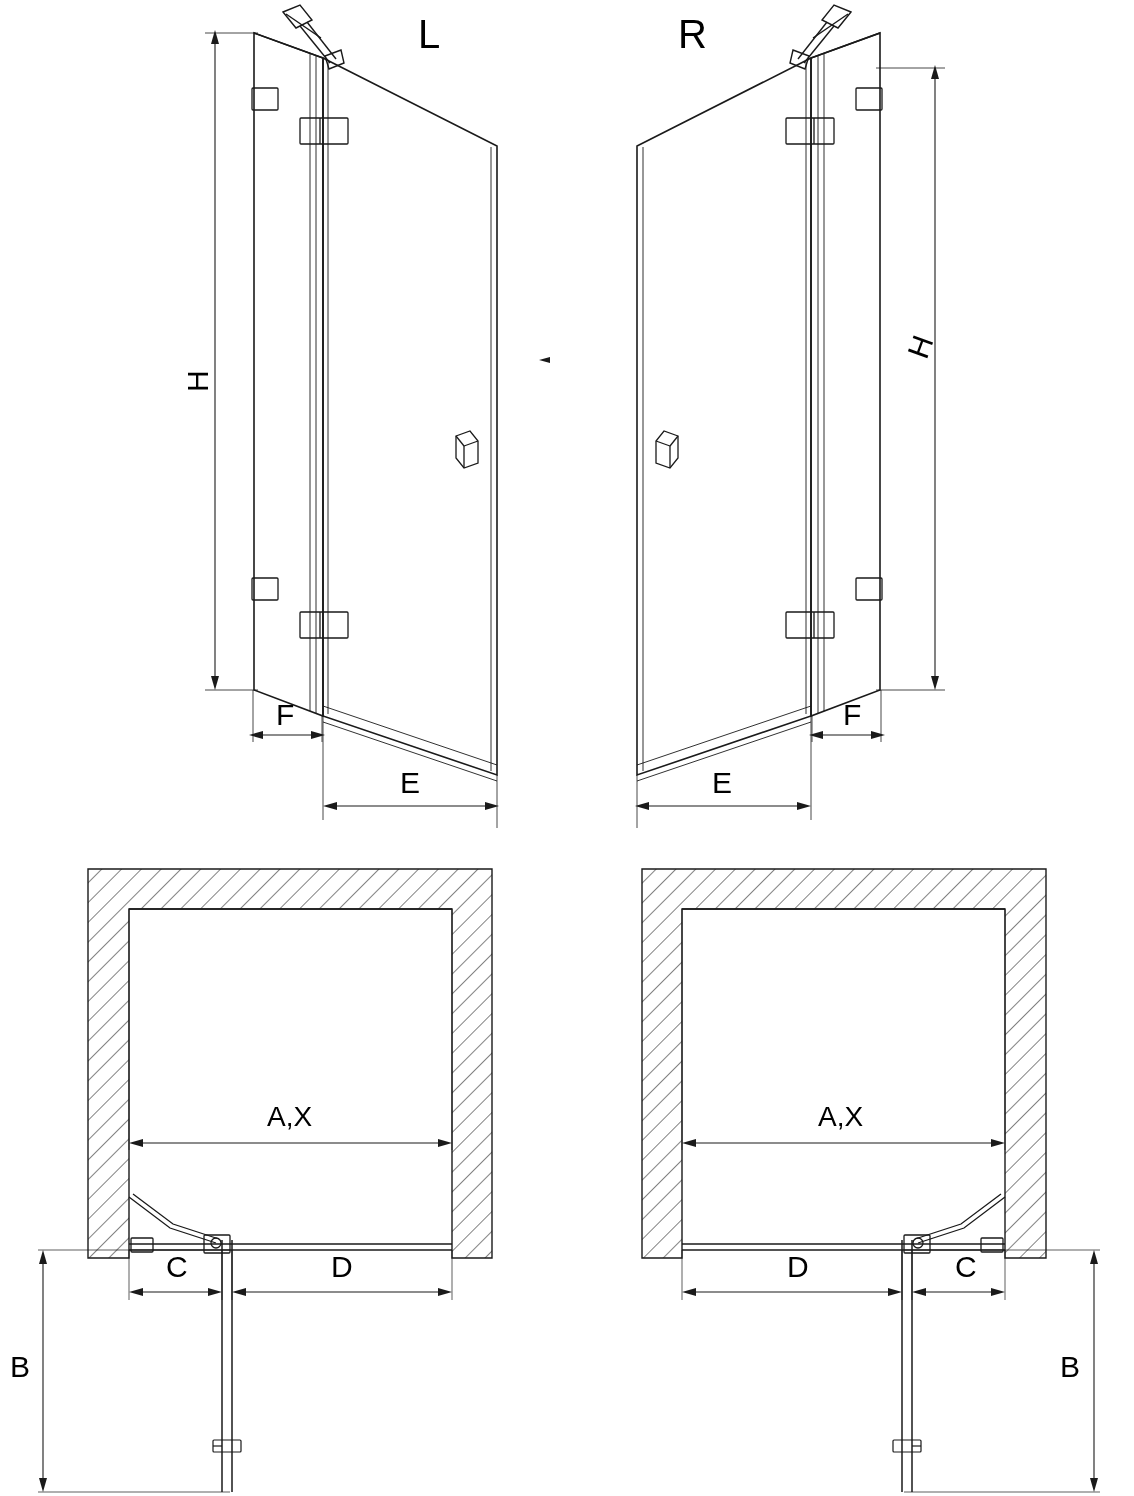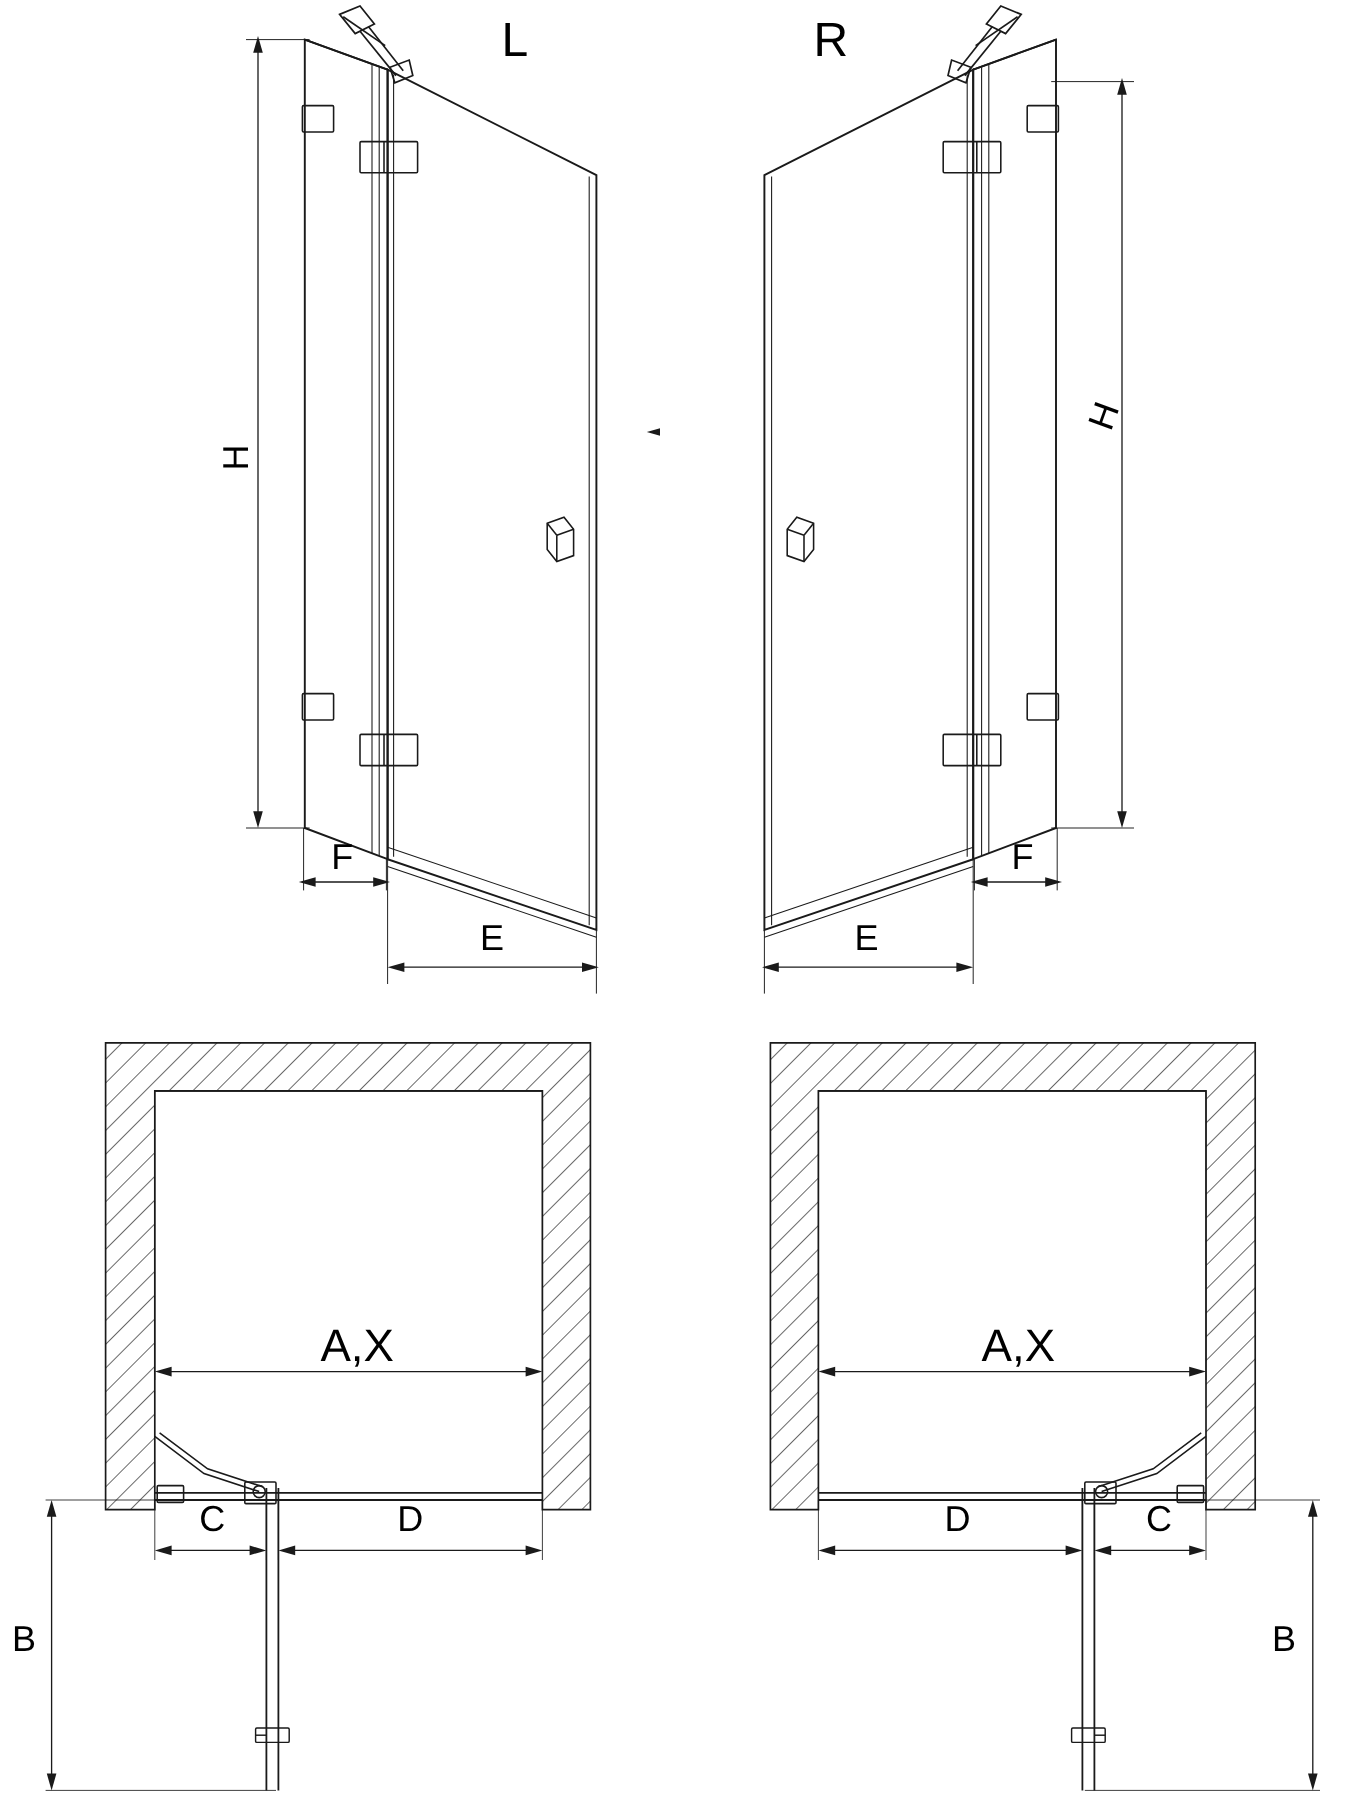--- a/index.html
+++ b/index.html
@@ -42,7 +42,7 @@
     transform-origin: left top;
   }
   .lbl-ax {
-    font-size: 38px;
+    font-size: 28px;
   }
 </style>
 </head>

